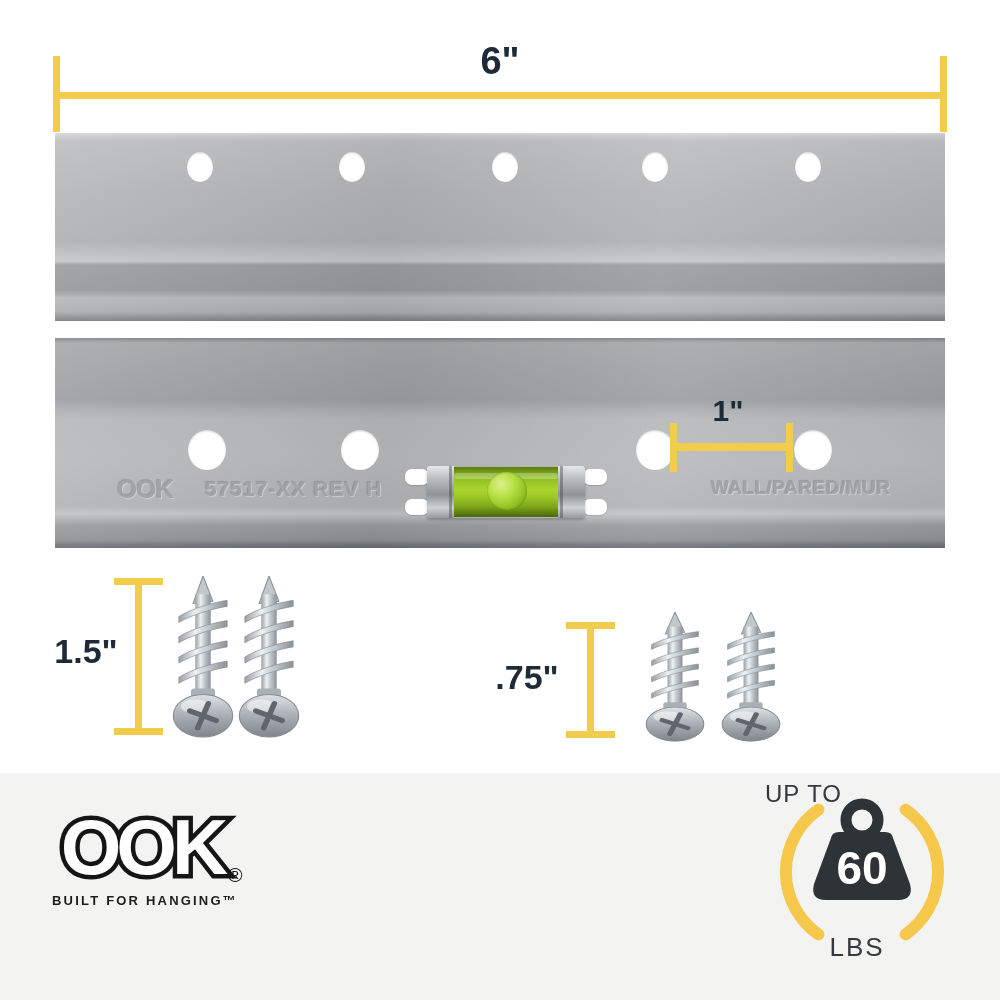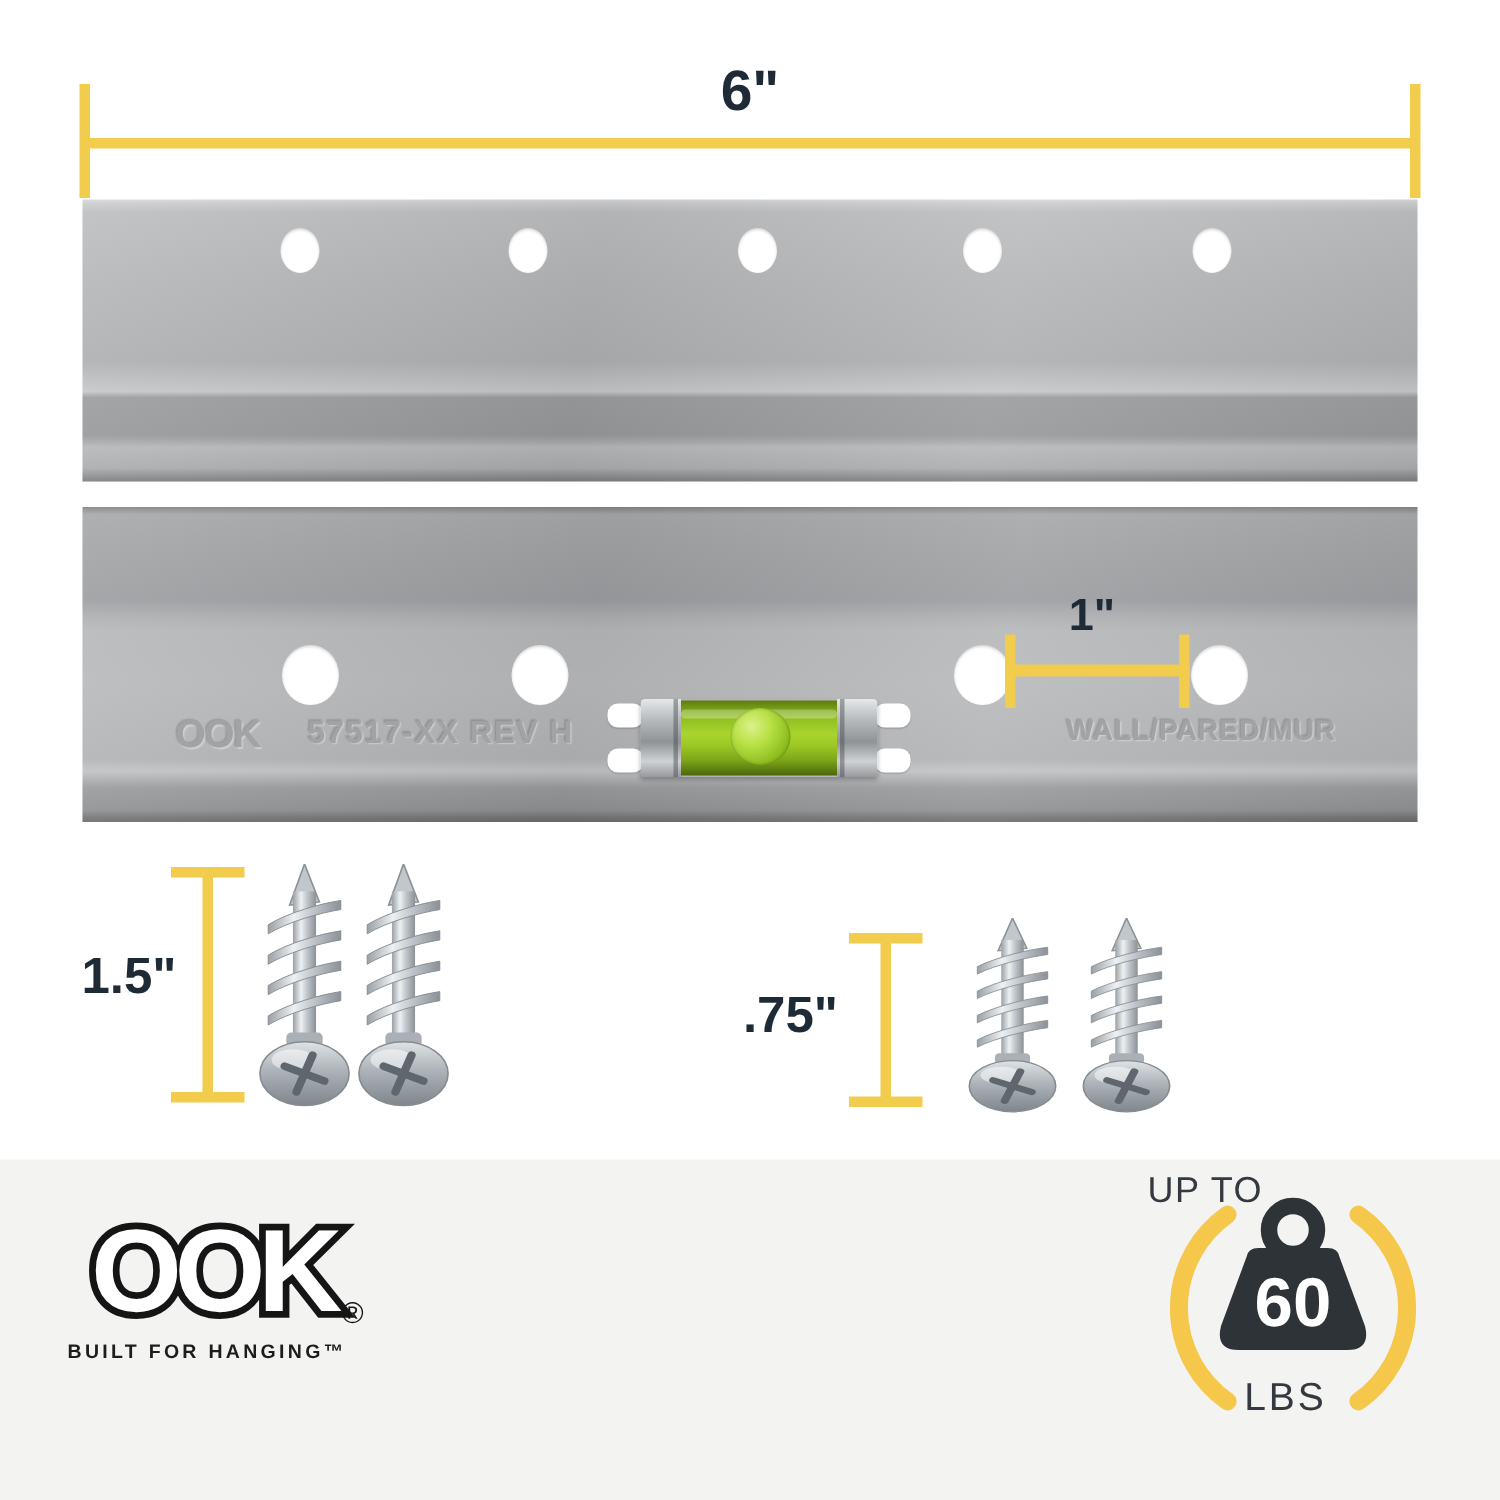--- a/index.html
+++ b/index.html
@@ -49,7 +49,7 @@
 
   
   .footer-band { position:absolute; left:0; top:773px; width:1000px; height:227px; background:#f3f3f2; }
-  .tagline { position:absolute; left:45px; top:893px; width:200px; text-align:left; font-size:13px; font-weight:bold; letter-spacing:2.2px; color:#1d1d1b; white-space:nowrap; }
+  .tagline { position:absolute; left:45px; top:893px; width:200px; text-align:center; font-size:13px; font-weight:bold; letter-spacing:2.2px; color:#1d1d1b; white-space:nowrap; }
   .title { position:absolute; left:293px; top:820px; width:420px; text-align:center; color:#2b3848; font-size:33px; font-weight:bold; line-height:44px; letter-spacing:.5px; }
   .weight-wrap { position:absolute; left:765px; top:780px; width:200px; height:180px; }
   .weight-upto { position:absolute; left:0; top:0px; width:194px; text-align:left; font-size:24px; color:#33393f; letter-spacing:1px; }

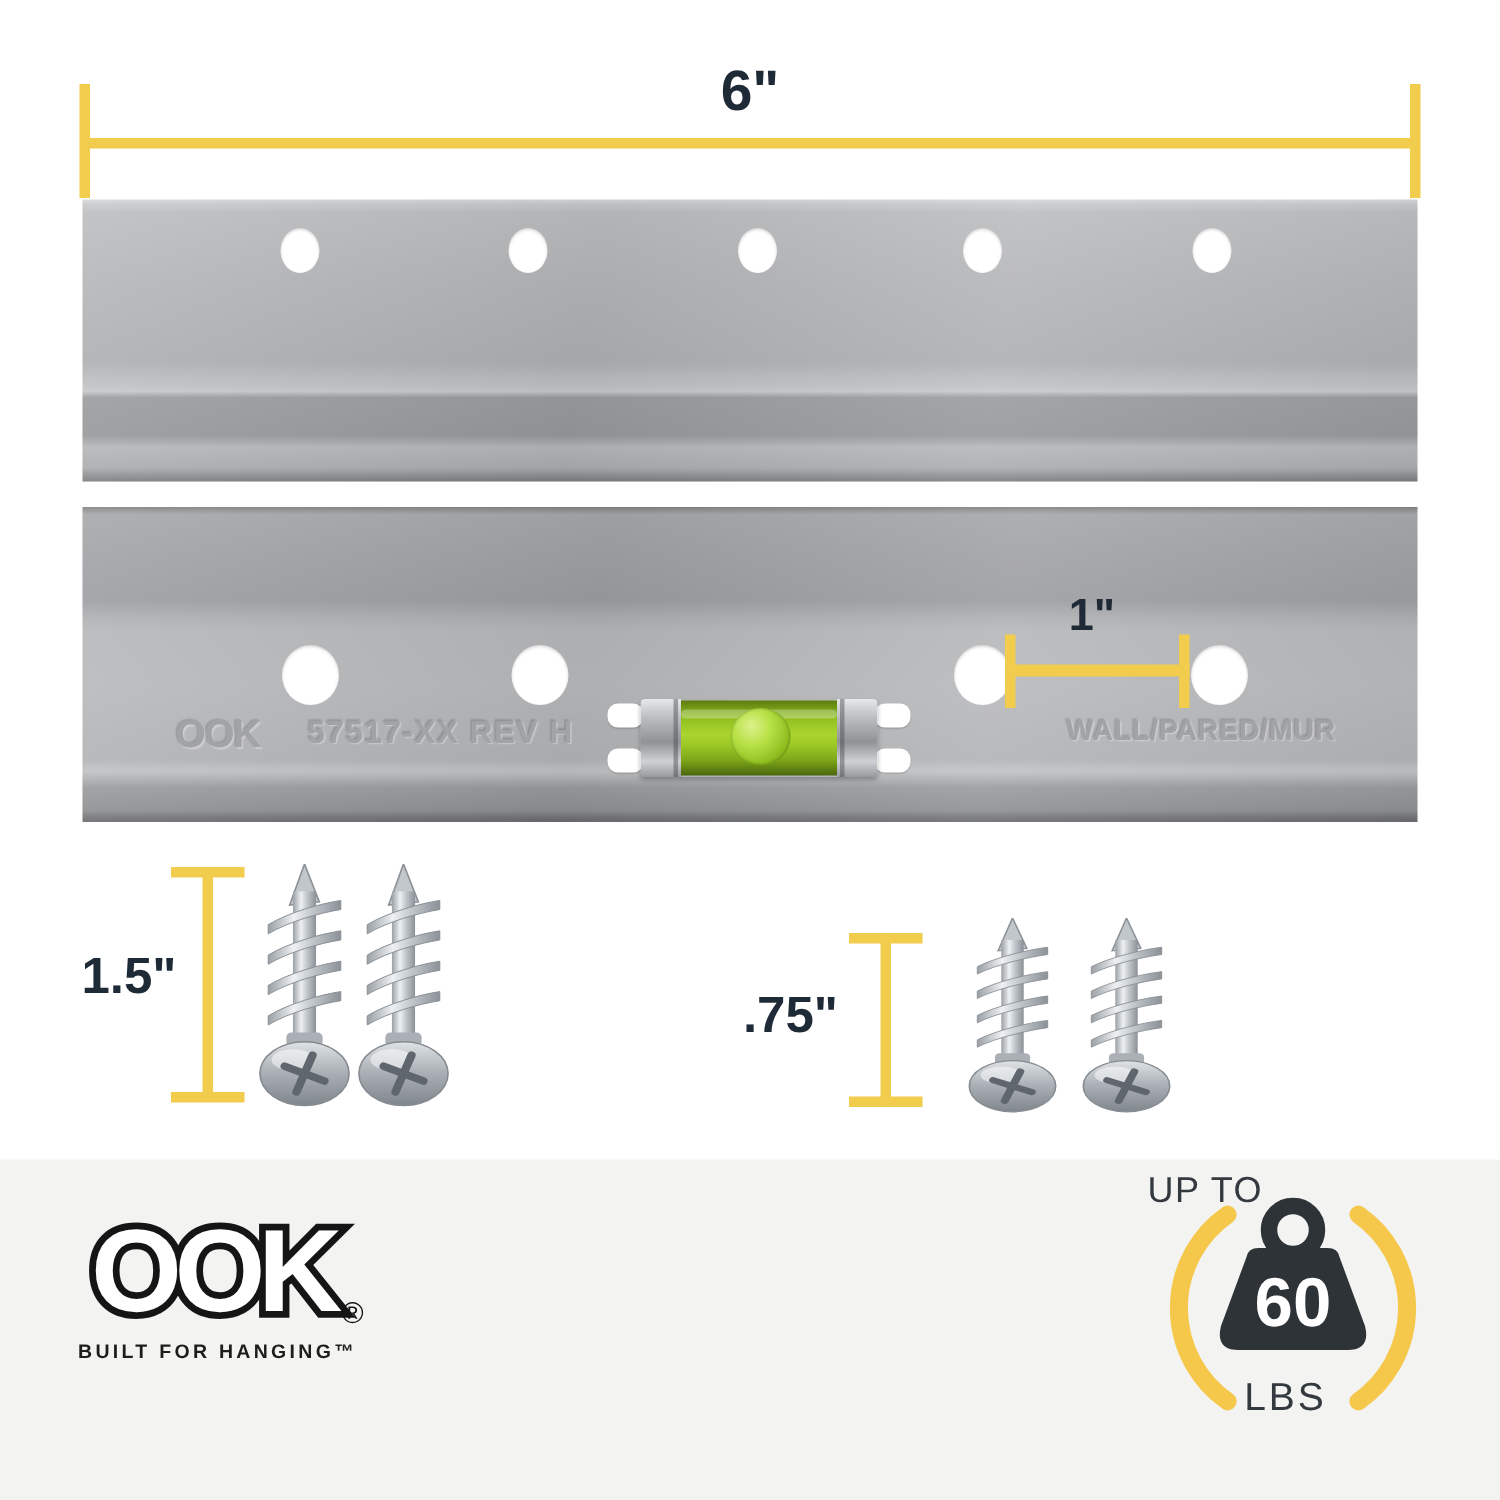--- a/index.html
+++ b/index.html
@@ -53,7 +53,7 @@
   .title { position:absolute; left:293px; top:820px; width:420px; text-align:center; color:#2b3848; font-size:33px; font-weight:bold; line-height:44px; letter-spacing:.5px; }
   .weight-wrap { position:absolute; left:765px; top:780px; width:200px; height:180px; }
   .weight-upto { position:absolute; left:0; top:0px; width:194px; text-align:left; font-size:24px; color:#33393f; letter-spacing:1px; }
-  .weight-lbs  { position:absolute; left:0; top:136px; width:184px; text-align:center; font-size:26px; color:#33393f; letter-spacing:2px; }
+  .weight-lbs  { position:absolute; left:0; top:152px; width:184px; text-align:center; font-size:26px; color:#33393f; letter-spacing:2px; }
 </style>
 </head>
 <body>

